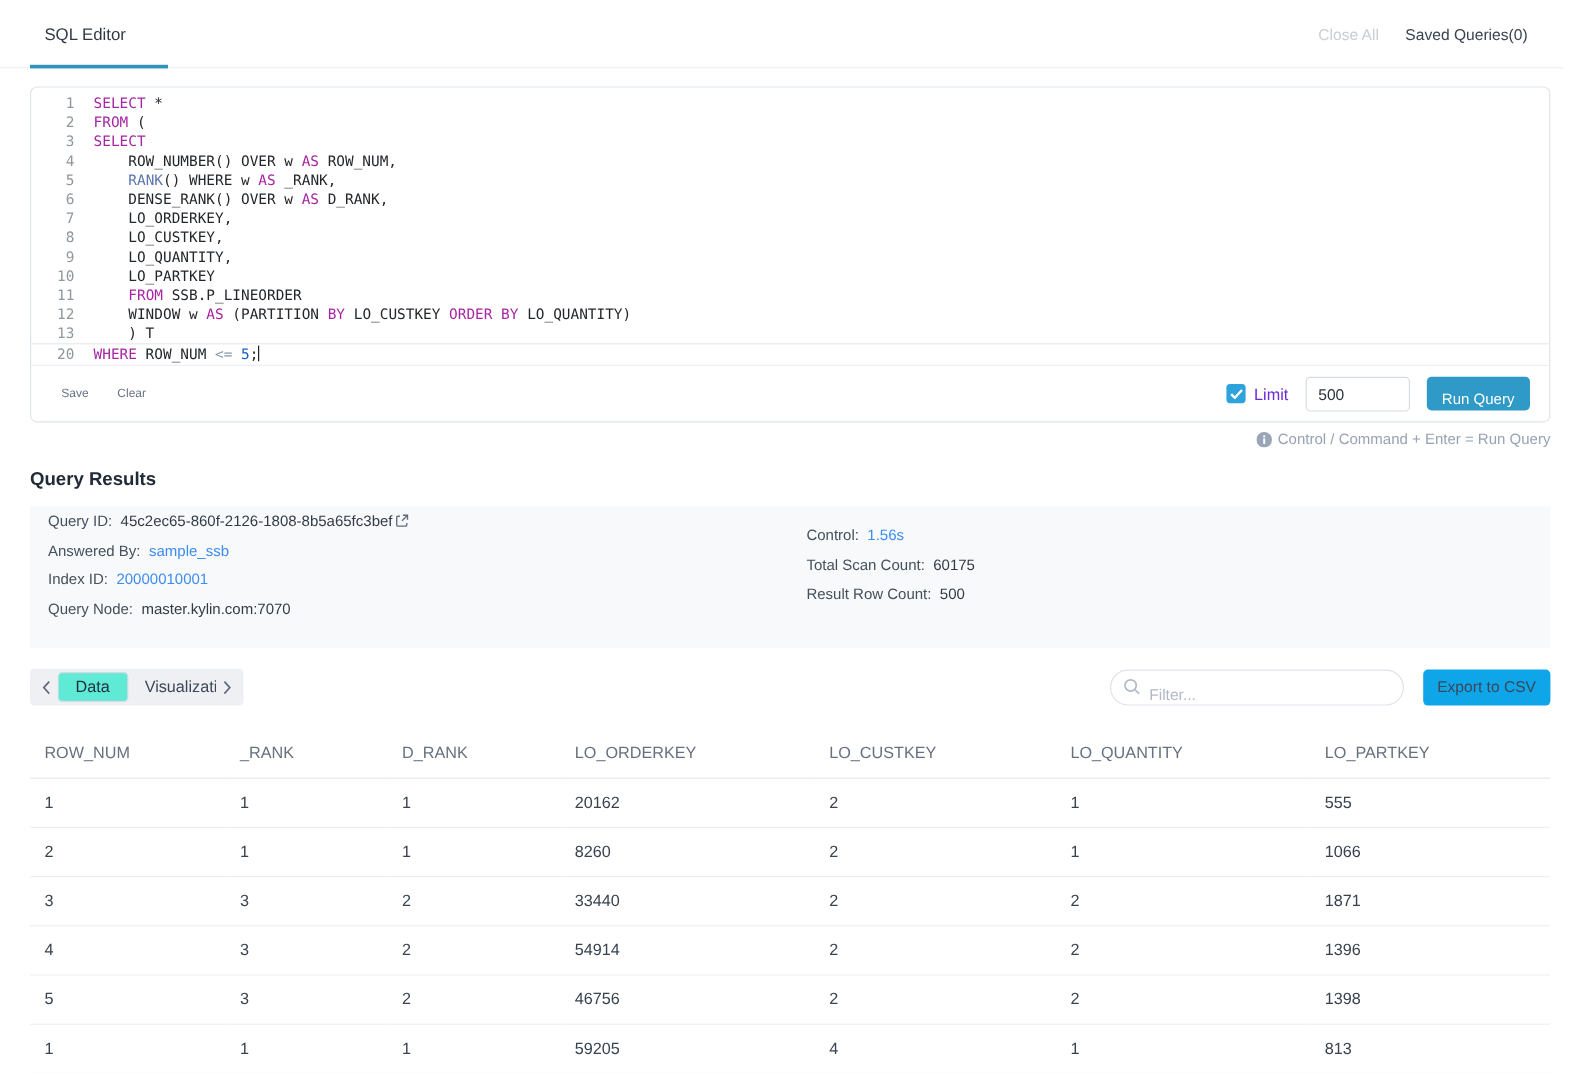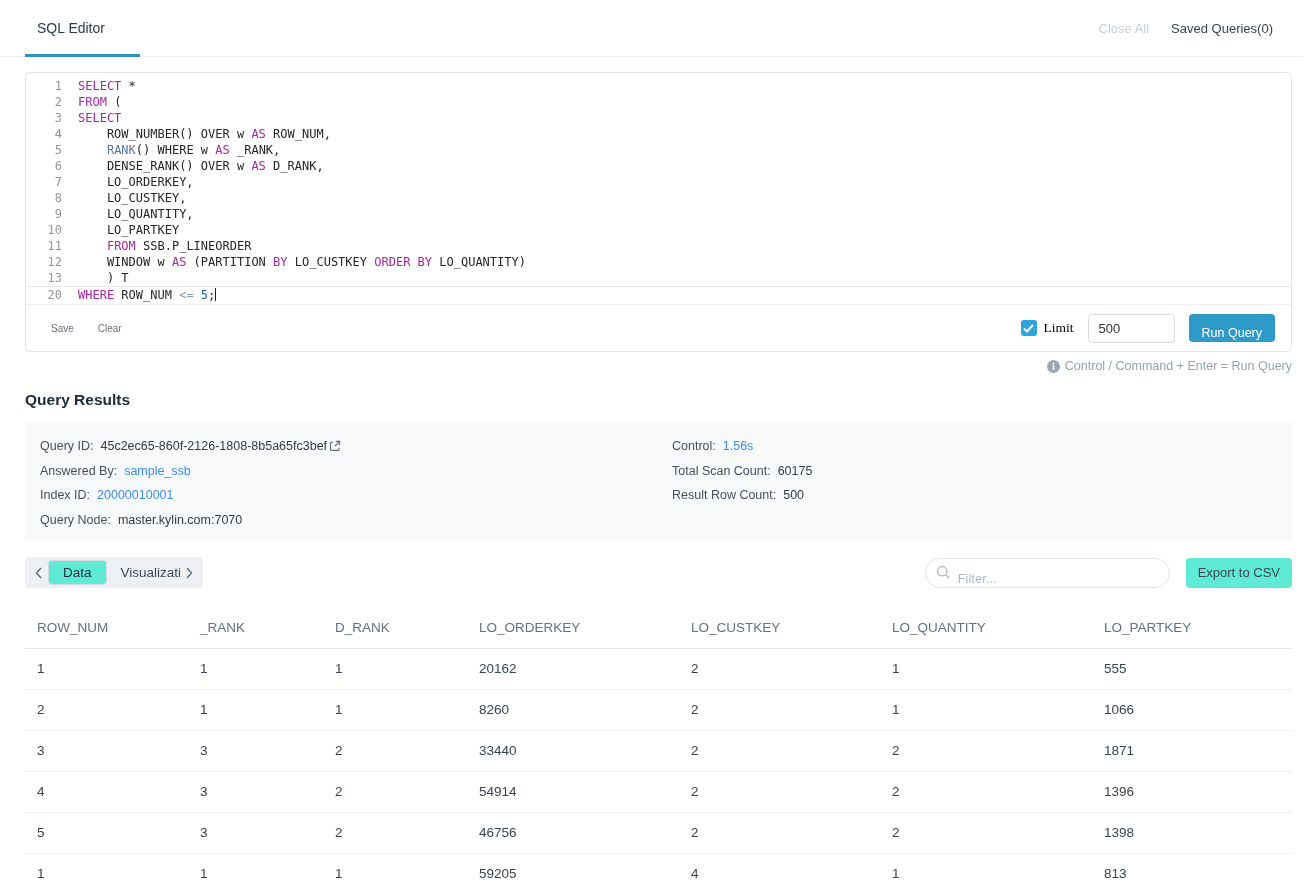--- a/index.html
+++ b/index.html
@@ -40,7 +40,7 @@
   .toolbar-right { margin-left:auto; display:flex; align-items:center; }
   .checkbox { width:16px; height:16px; border-radius:3px; background:#2ea2da; display:flex;
               align-items:center; justify-content:center; cursor:pointer; flex:none; }
-  .limit-label { font-size:13.5px; color:#000000; margin:0 14px 0 7px;font-family:Liberation Serif, serif; }
+  .limit-label { font-size:13.5px; color:#6d28d9; margin:0 14px 0 7px; }
   .limit-input { width:87px; height:29px; border:1px solid #d6dce4; border-radius:4px;
                  font-size:13px; color:#2b343e; padding:0 10px; outline:none;
                  font-family:"Liberation Sans", sans-serif; }

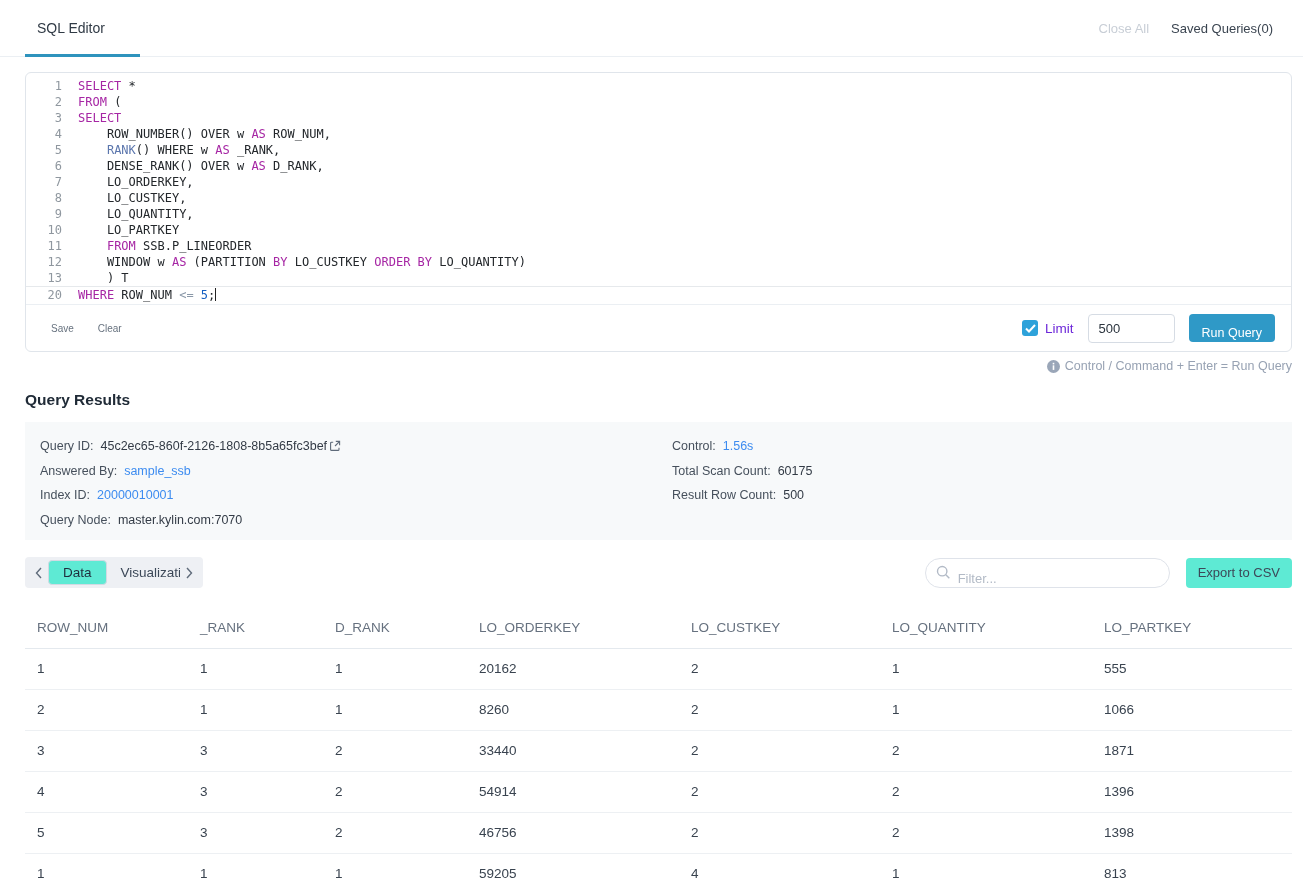--- a/index.html
+++ b/index.html
@@ -56,7 +56,7 @@
   .qr-title { position:absolute; top:391px; left:25px; font-size:15.5px; font-weight:bold; color:#202b37; }
   .qr-panel { position:absolute; top:422px; left:25px; width:1267px; height:118px;
               background:#f7f9fa; padding:9px 15px; }
-  .qr-col-left  { position:absolute; left:15px;  top:12px; }
+  .qr-col-left  { position:absolute; left:15px;  top:0; }
   .qr-col-right { position:absolute; left:647px; top:12px; }
   .qr-row { height:24.5px; display:flex; align-items:center; font-size:12.5px; }
   .qr-label { color:#46505c; margin-right:7px; }

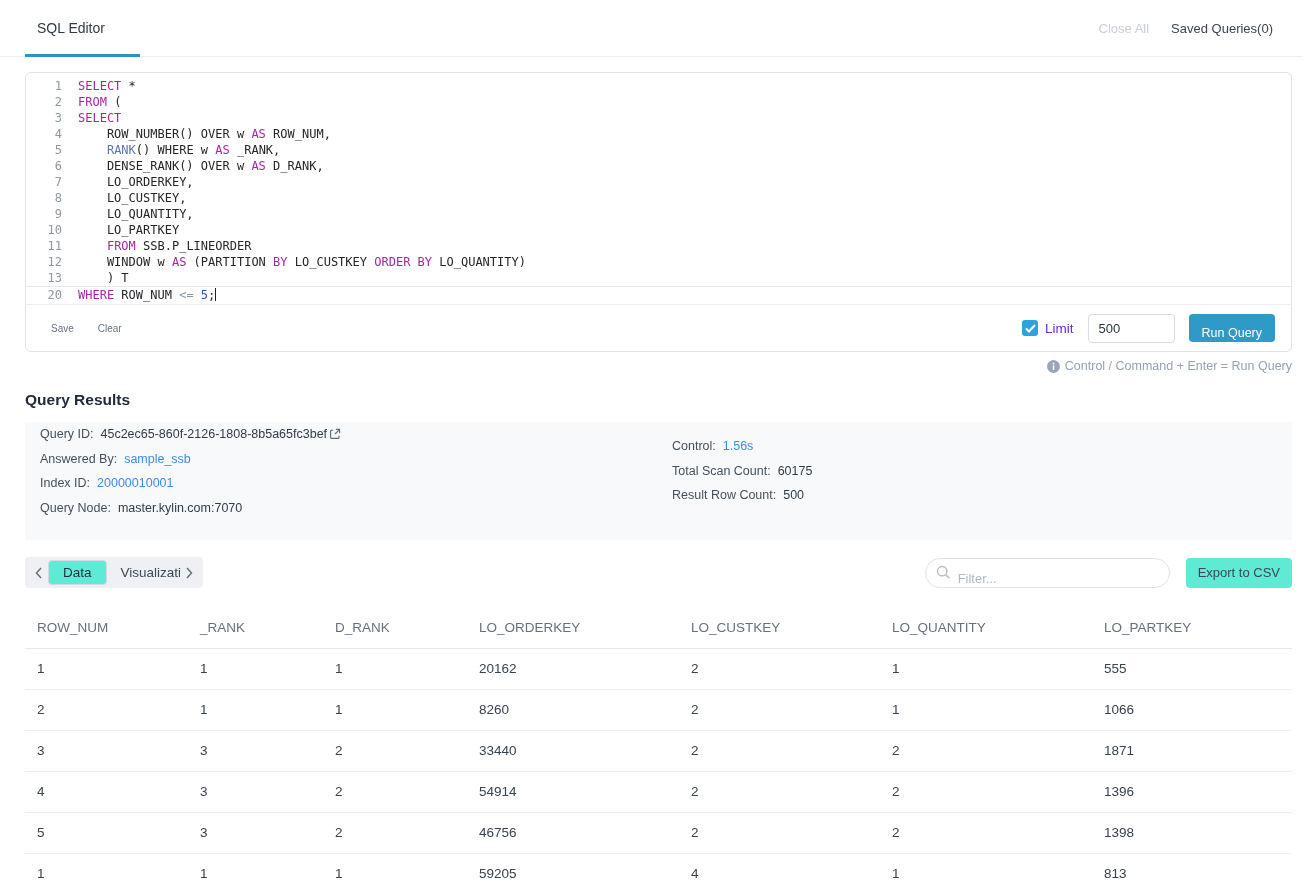--- a/index.html
+++ b/index.html
@@ -83,7 +83,7 @@
                   font-family:"Liberation Sans", sans-serif; }
   .filter-input::placeholder { color:#b2bac6; }
   .search-icon { position:absolute; left:11px; top:7px; }
-  .export-btn { height:30px; padding:0 12px; background:#5eead4; border:none; border-radius:4px;
+  .export-btn { height:30px; padding:0 12px; background:#0ea5e9; border:none; border-radius:4px;
                 font-size:13px; color:#3c4858; cursor:pointer; font-family:"Liberation Sans", sans-serif; }
 
   

